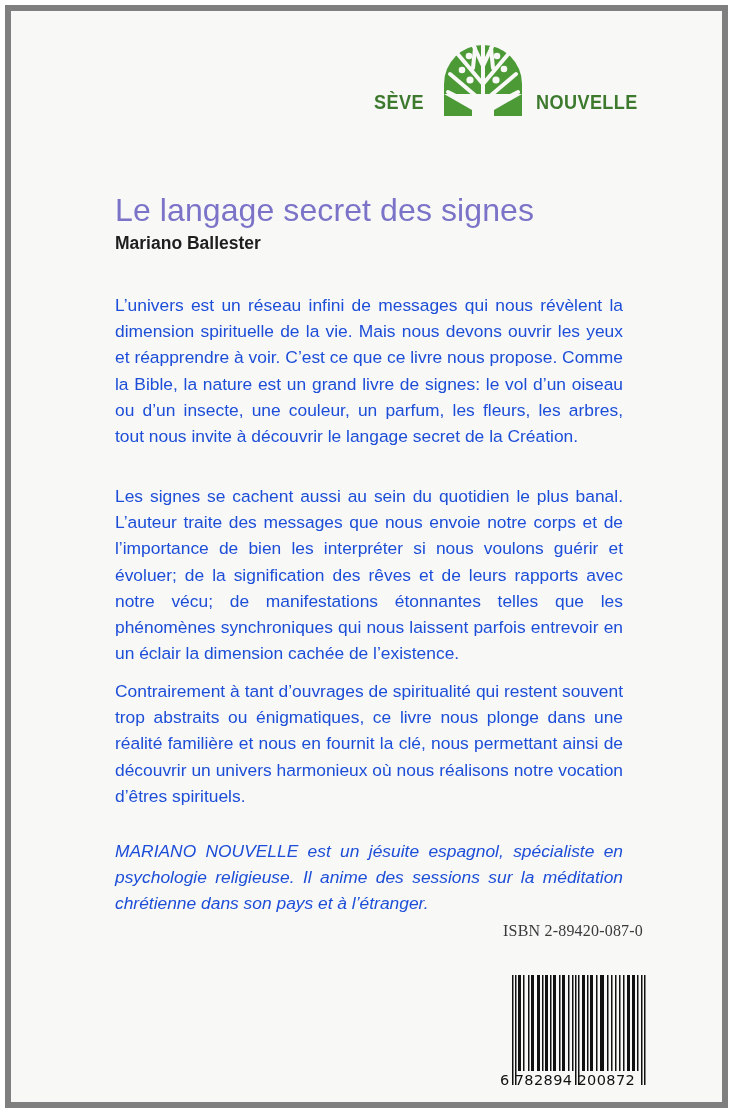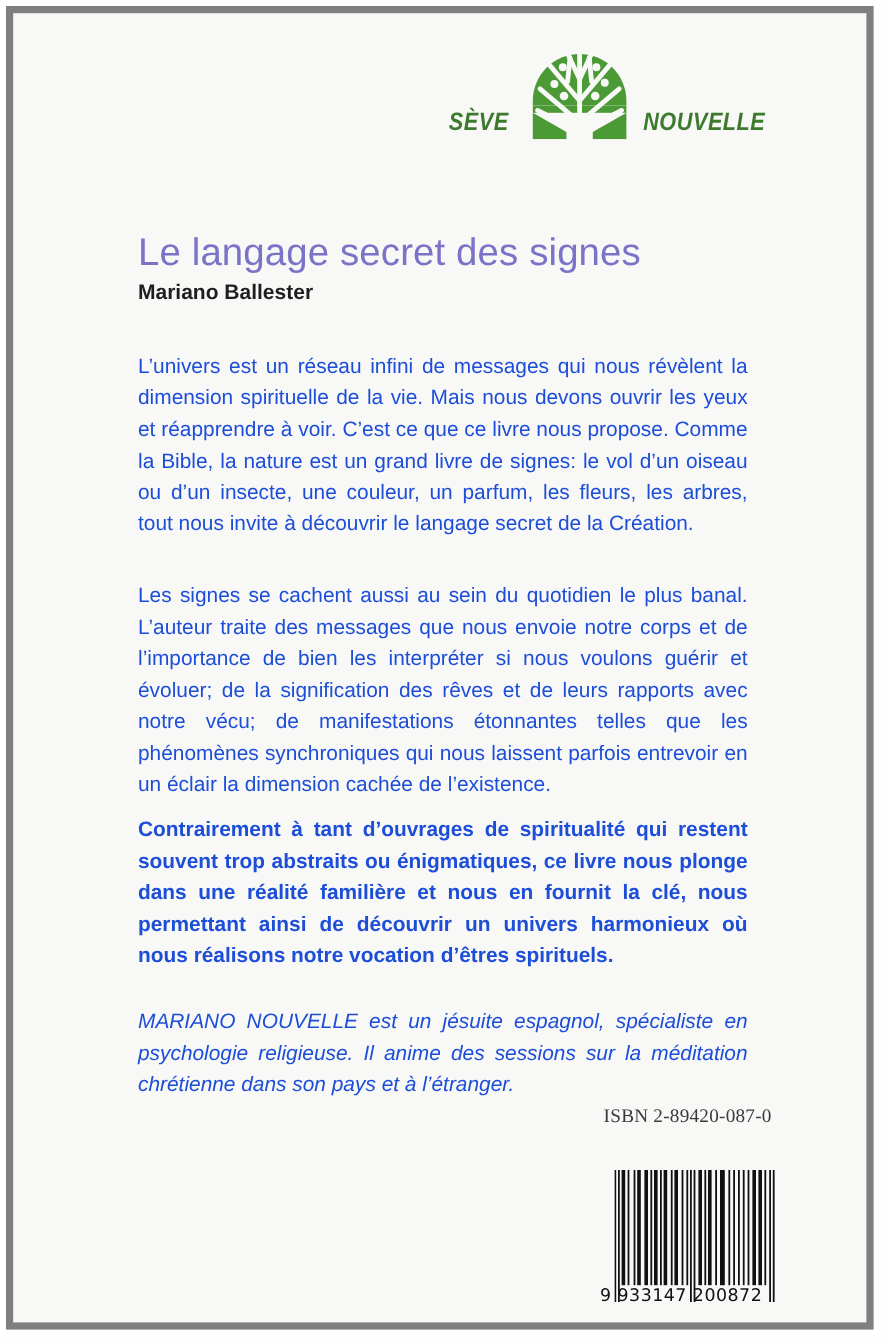--- a/index.html
+++ b/index.html
@@ -24,7 +24,7 @@
   .logo {
     position: absolute;
     left: 368px; top: 22px;
-    width: 290px; height: 100px; font-style: italic;
+    width: 290px; height: 100px;
   }
   .logo-word {
     position: absolute;

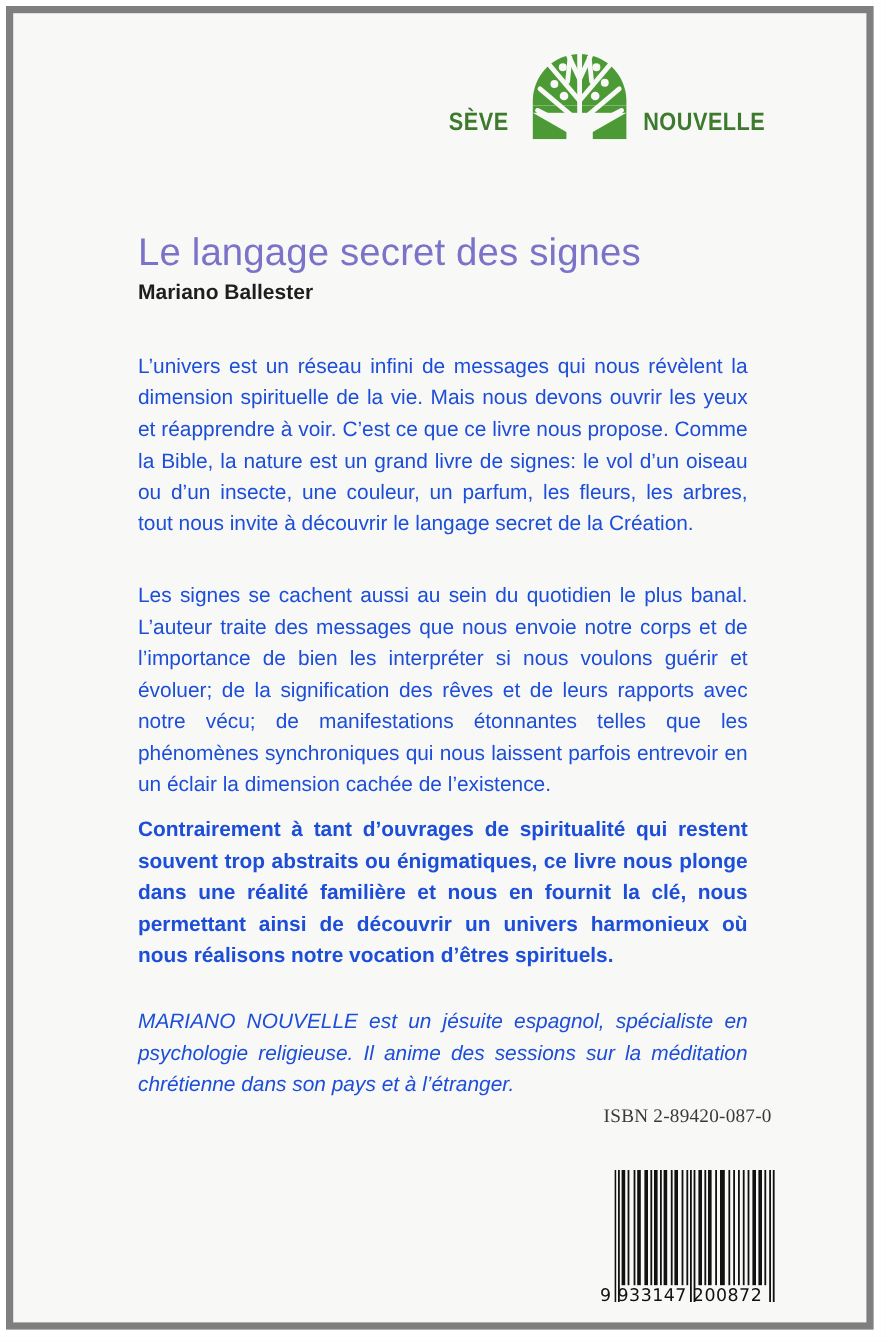--- a/index.html
+++ b/index.html
@@ -71,7 +71,7 @@
   }
   .p1 { top: 292px; }
   .p2 { top: 483px; }
-  .p3 { top: 678px; font-weight: bold; }
+  .p3 { top: 678px; }
   .p4 { top: 838px; font-style: italic; }
   .isbn {
     position: absolute;

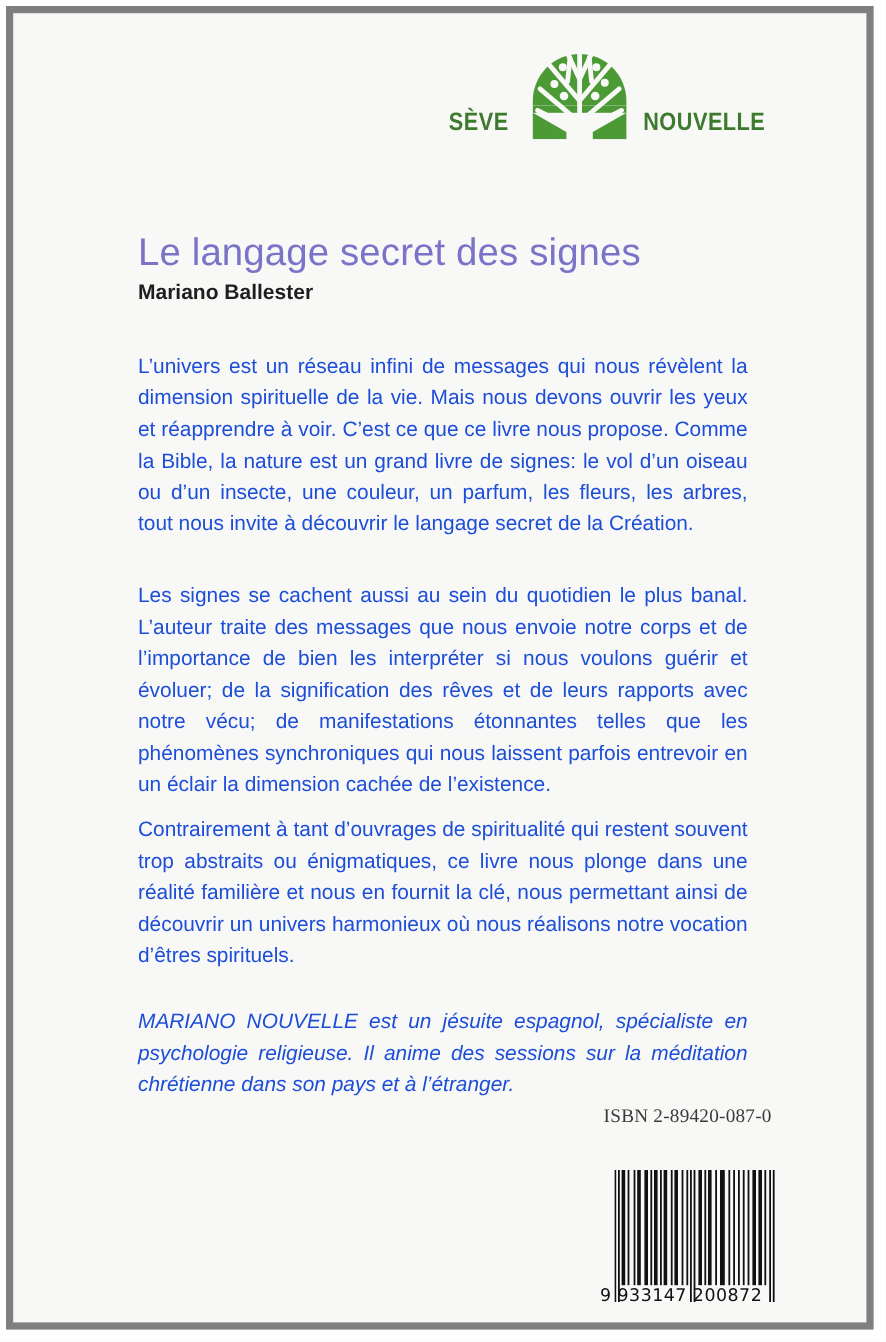--- a/index.html
+++ b/index.html
@@ -184,6 +184,6 @@
     <rect x="132" y="0" width="1.5" height="110"></rect>
   </g>
 </svg>
-<div class="barcode-digits">9 933147 200872</div>
+<div class="barcode-digits">6 782894 200872</div>
 
 </body></html>

